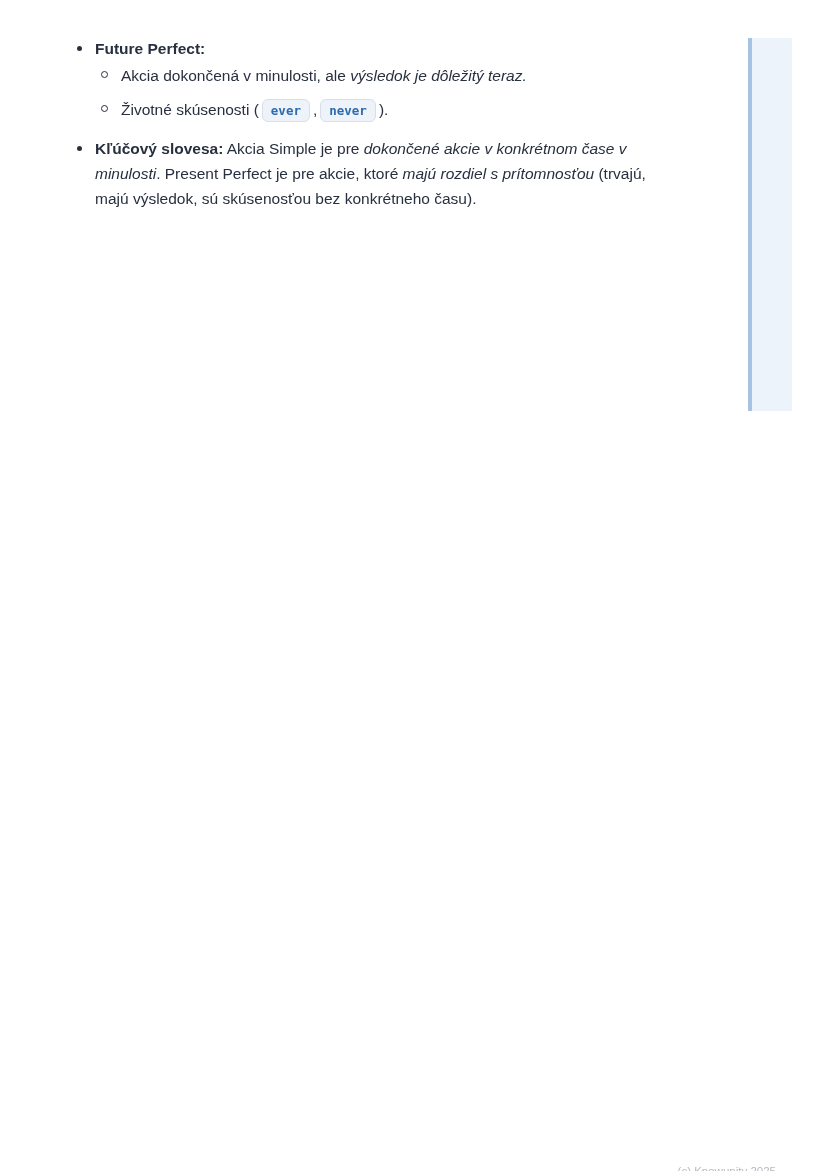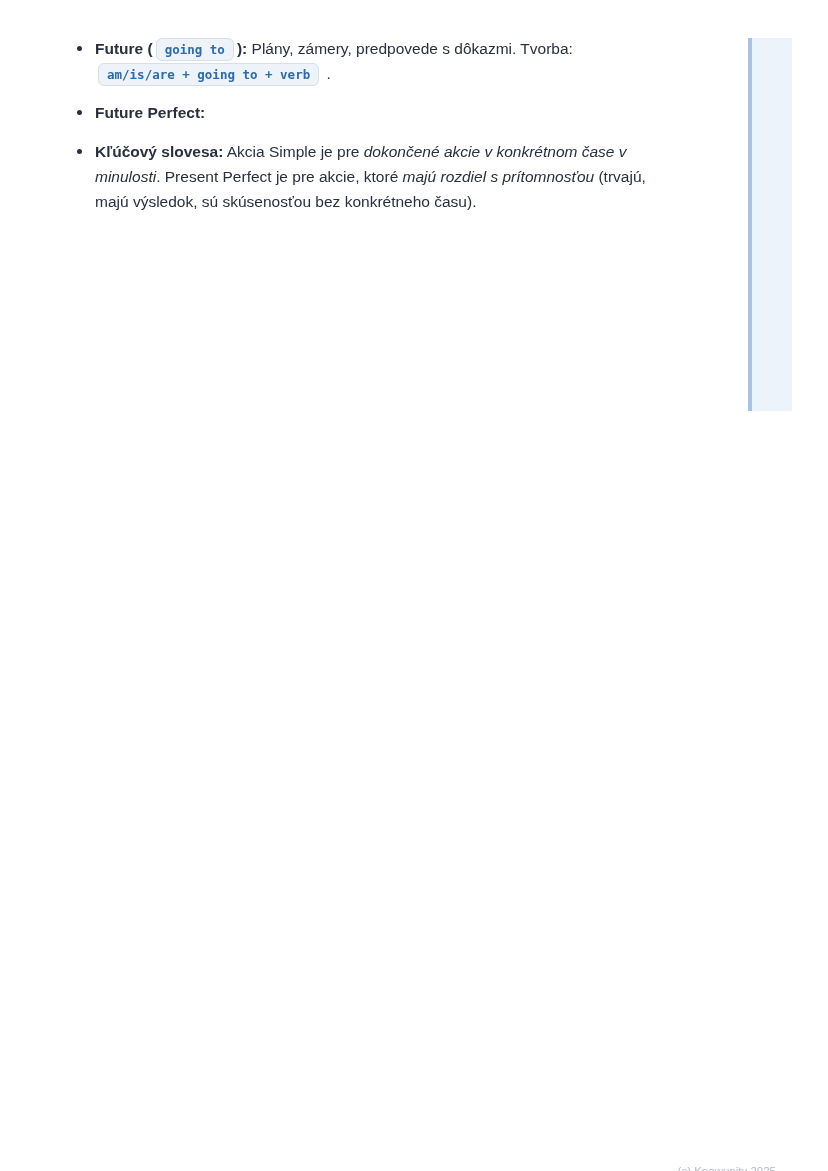--- a/index.html
+++ b/index.html
@@ -113,7 +113,6 @@
 <div class="doc">
   <ul class="l1">
 
-    <li><span class="b">Future (</span><span class="code">going to</span><span class="b">):</span><span> Plány, zámery, predpovede s dôkazmi. Tvorba: </span><span class="code">am/is/are + going to + verb</span><span> .</span></li>
 
     <li><span class="b">Future Perfect:</span>
       <ul class="l2">

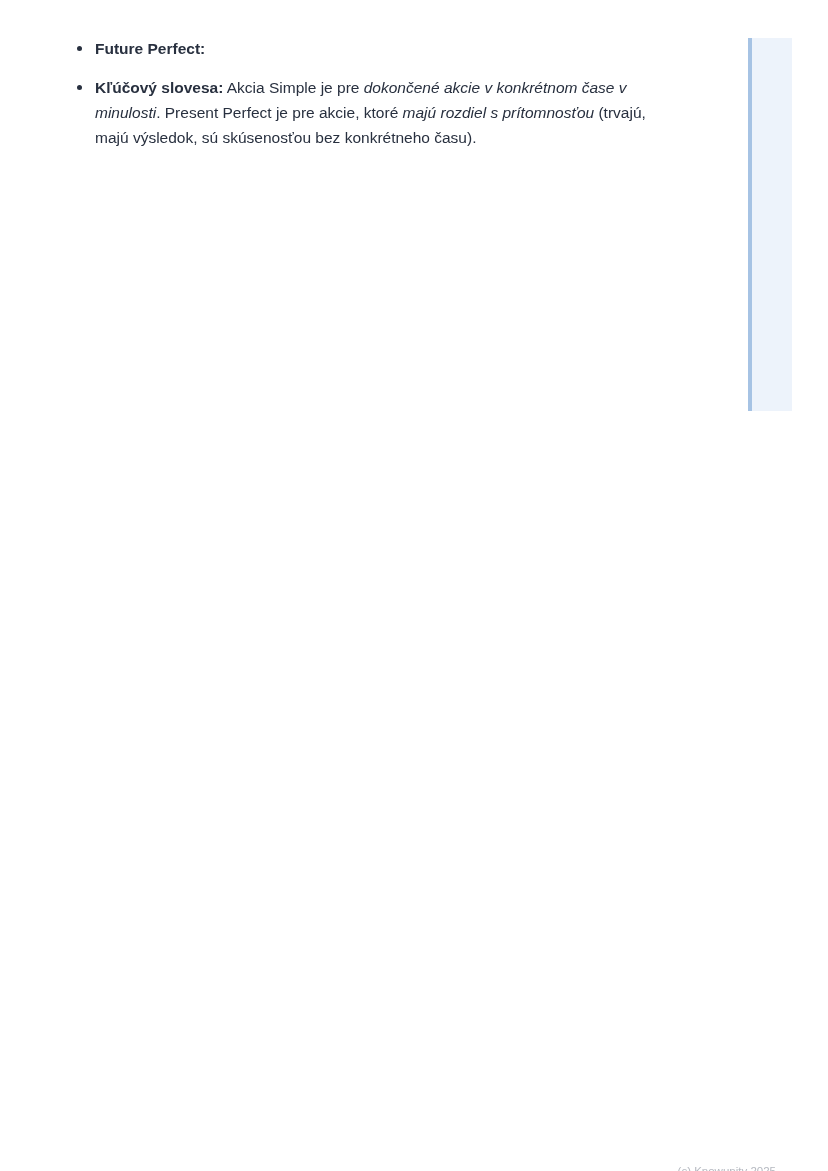--- a/index.html
+++ b/index.html
@@ -116,6 +116,7 @@
 
     <li><span class="b">Future Perfect:</span>
       <ul class="l2">
+        <li><span>Akcia dokončená v minulosti, ale </span><span class="i">výsledok je dôležitý teraz.</span></li>
       </ul>
     </li>
 

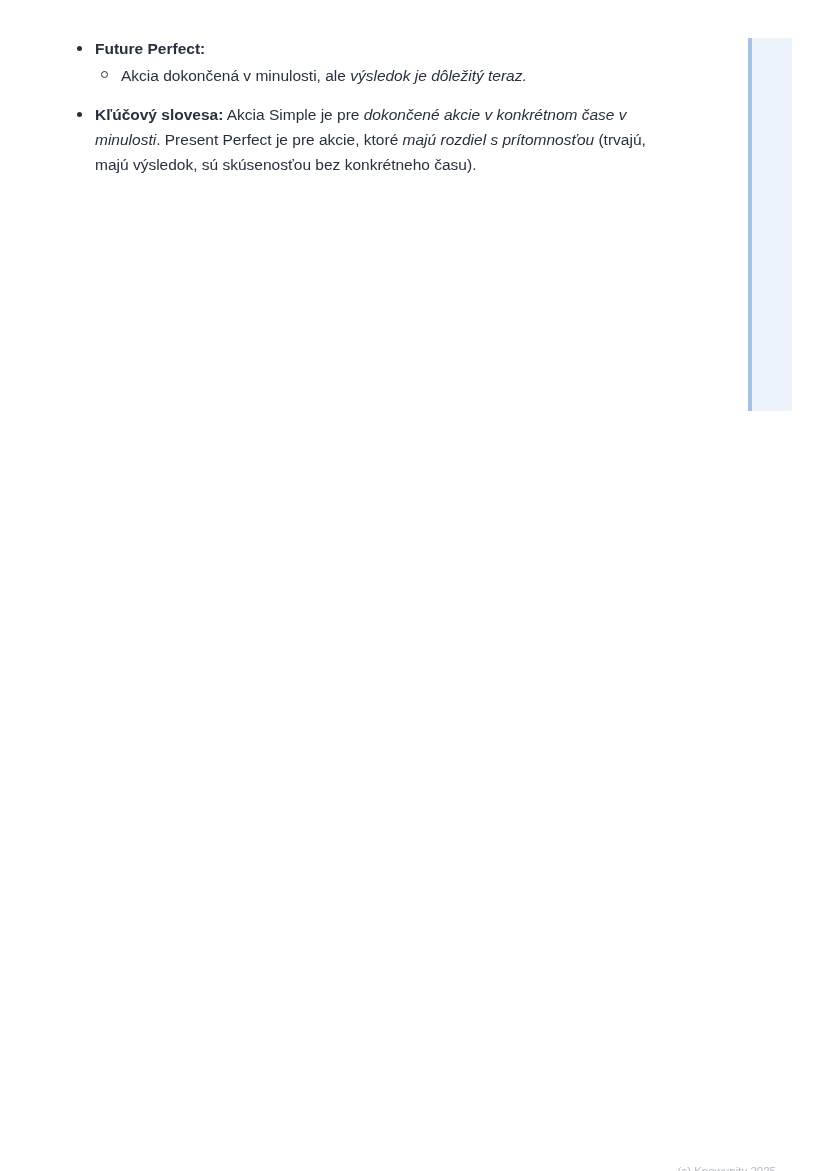--- a/index.html
+++ b/index.html
@@ -117,6 +117,7 @@
     <li><span class="b">Future Perfect:</span>
       <ul class="l2">
         <li><span>Akcia dokončená v minulosti, ale </span><span class="i">výsledok je dôležitý teraz.</span></li>
+        <li><span>Životné skúsenosti (</span><span class="code">ever</span><span>,</span><span class="code">never</span><span>).</span></li>
       </ul>
     </li>
 

